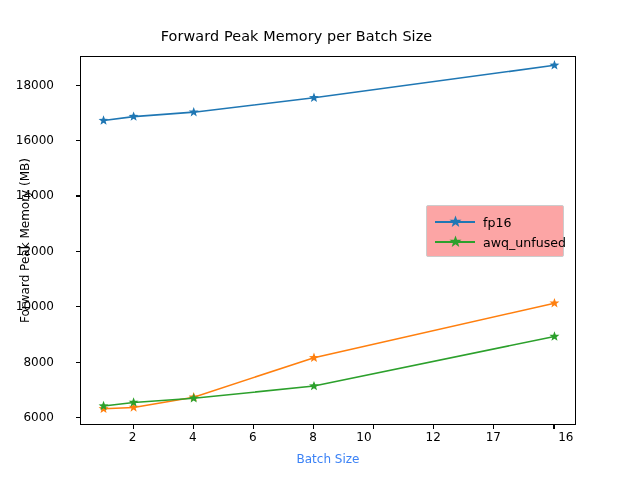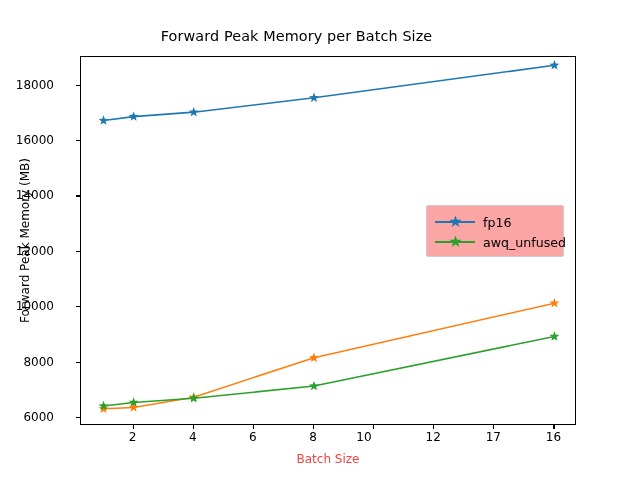--- a/index.html
+++ b/index.html
@@ -185,7 +185,7 @@
       <div class="xtick-mark" style="left: 433.212px;"></div>
       <div class="xtick-label" style="left: 493.333px;">17</div>
       <div class="xtick-mark" style="left: 493.333px;"></div>
-      <div class="xtick-label" style="left: 553.455px;">16</div>
+      <div class="xtick-label" style="left: 553.455px; text-align: right;">16</div>
       <div class="xtick-mark" style="left: 553.455px;"></div>
     </div>
 

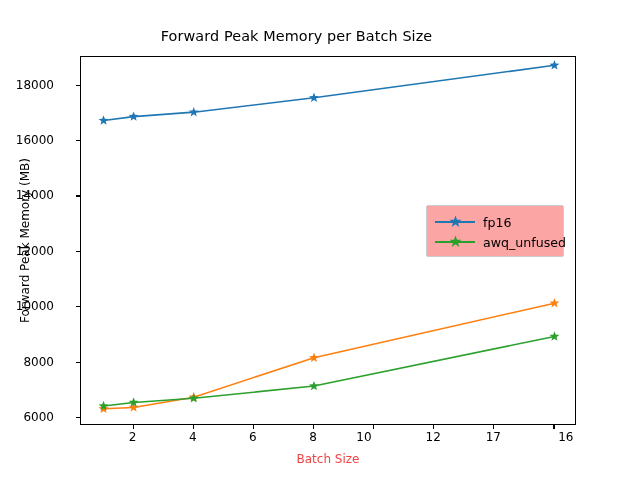--- a/index.html
+++ b/index.html
@@ -99,7 +99,7 @@
     width: 496px;
     text-align: center;
     font-size: 12px;
-    color: #ef4444;
+    color: #3b82f6;
   }
   #legend {
     position: absolute;

